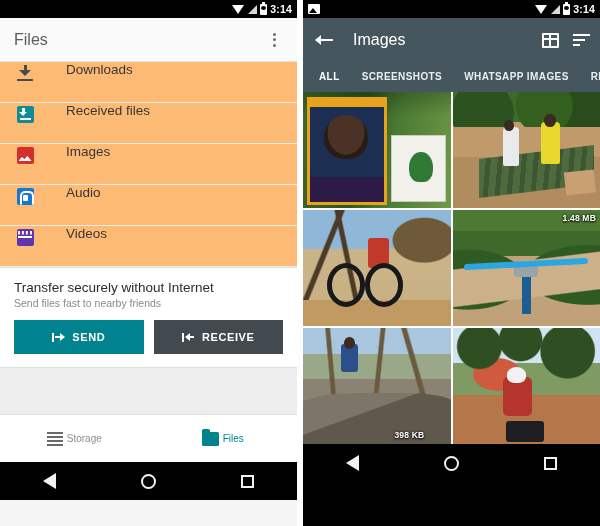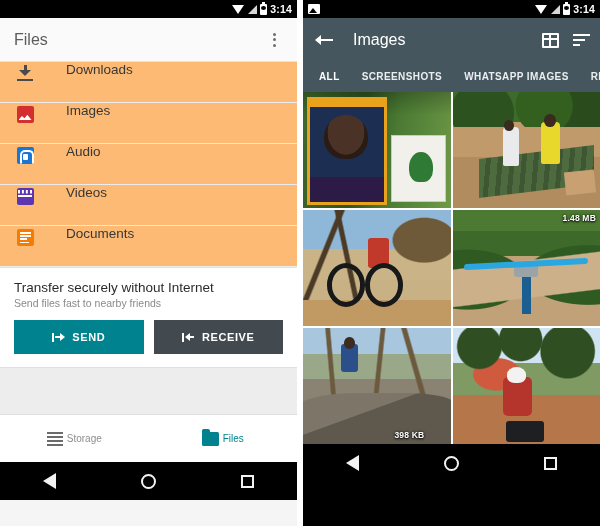--- a/index.html
+++ b/index.html
@@ -342,6 +342,14 @@
         <span class="file-label">Downloads</span>
       </div>
 
+      <div class="file-row">
+        <span class="file-ico">
+          <span class="sq recv">
+              <span class="recv-base"></span>
+            </span>
+        </span>
+        <span class="file-label">Received files</span>
+      </div>
 
       <div class="file-row">
         <span class="file-ico">

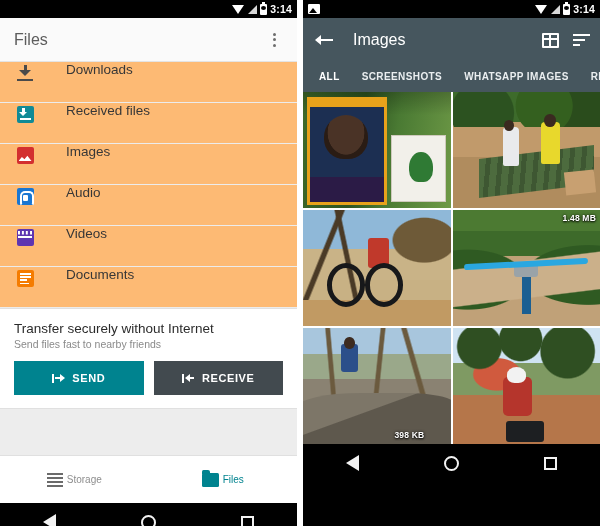--- a/index.html
+++ b/index.html
@@ -374,17 +374,6 @@
         <span class="file-label">Videos</span>
       </div>
 
-      <div class="file-row">
-        <span class="file-ico">
-          <span class="sq doc">
-              <i></i>
-              <i></i>
-              <i></i>
-              <i></i>
-            </span>
-        </span>
-        <span class="file-label">Documents</span>
-      </div>
     </div>
 
     <div class="transfer">

